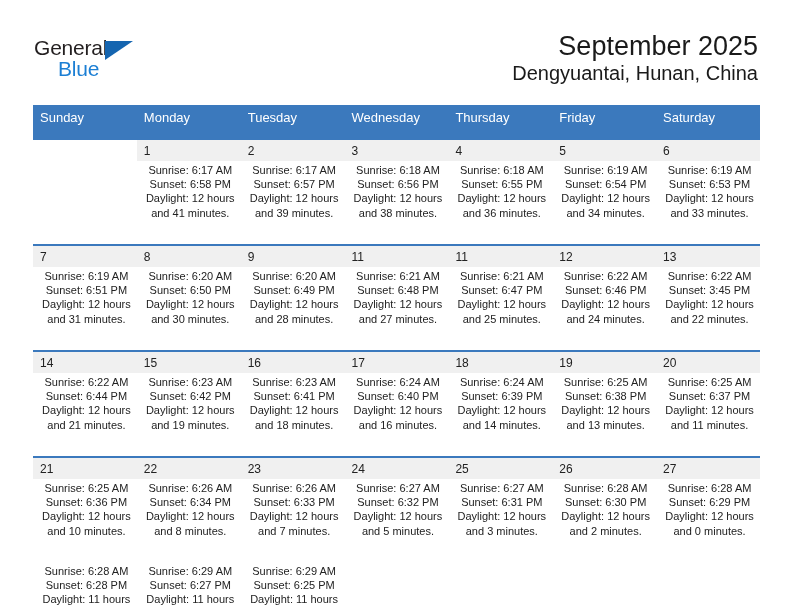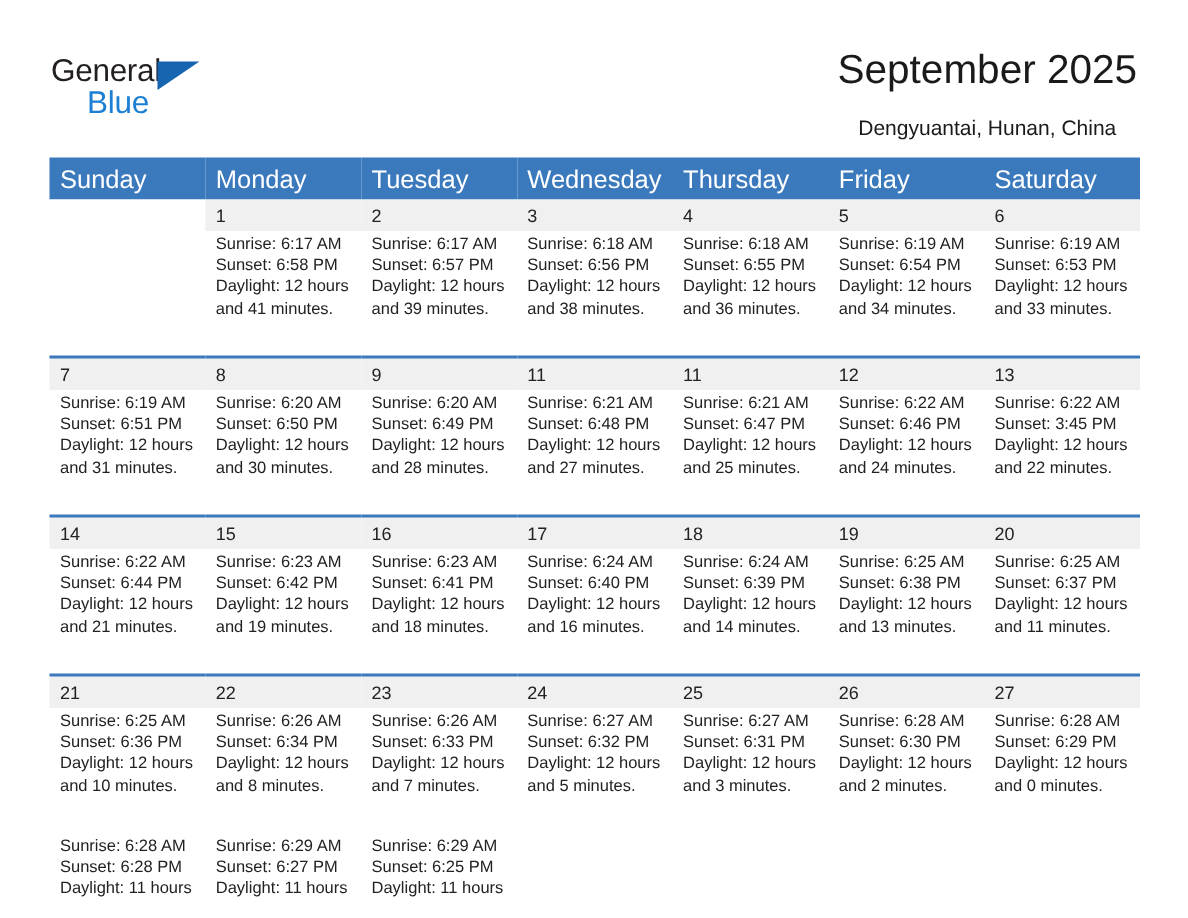--- a/index.html
+++ b/index.html
@@ -70,7 +70,7 @@
     position: absolute;
     right: 34px;
     top: 30px;
-    text-align: center;
+    text-align: right;
   }
   .cal-title {
     font-size: 27px;

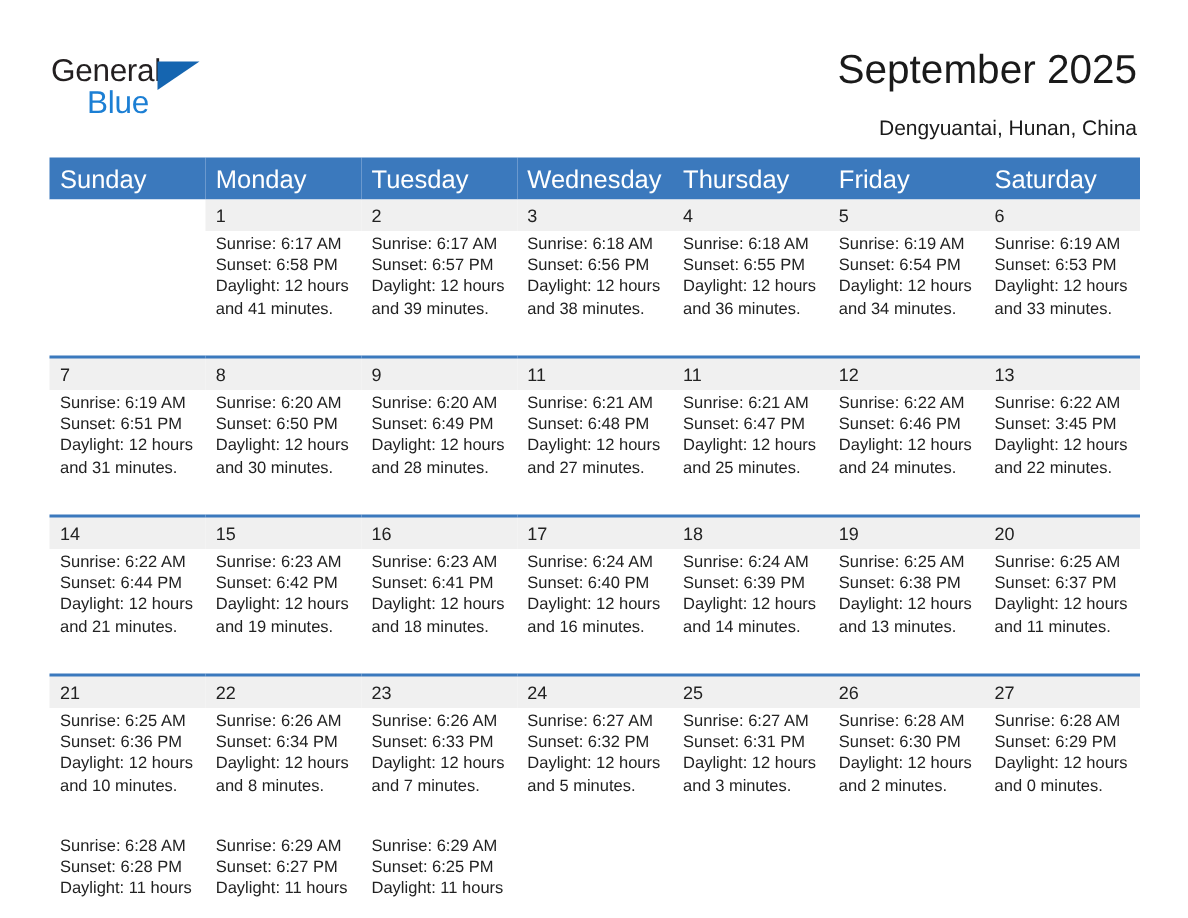--- a/index.html
+++ b/index.html
@@ -79,10 +79,10 @@
     white-space: nowrap;
   }
   .cal-subtitle {
-    font-size: 14px;
+    font-size: 20px;
     color: #1a1a1a;
     line-height: 18px;
-    margin-top: 14px;
+    margin-top: 2px;
     white-space: nowrap;
   }
 

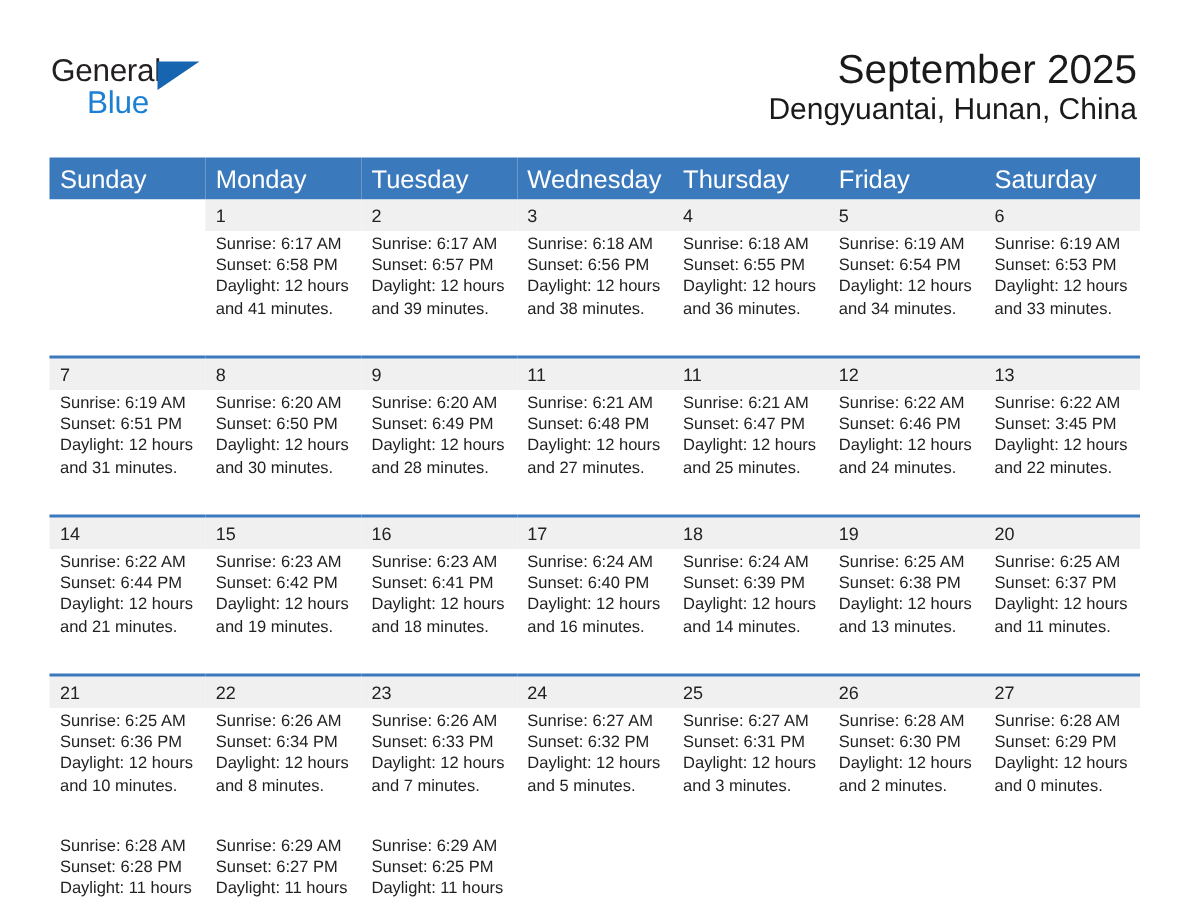--- a/index.html
+++ b/index.html
@@ -99,10 +99,10 @@
   .dow-row th {
     background: #3b79bd;
     color: #ffffff;
-    font-size: 17px;
+    font-size: 13px;
     font-weight: normal;
     text-align: left;
-    padding: 5px 0 3px 7px;
+    padding: 5px 0 15px 7px;
     height: 13px;
     border: none;
   }

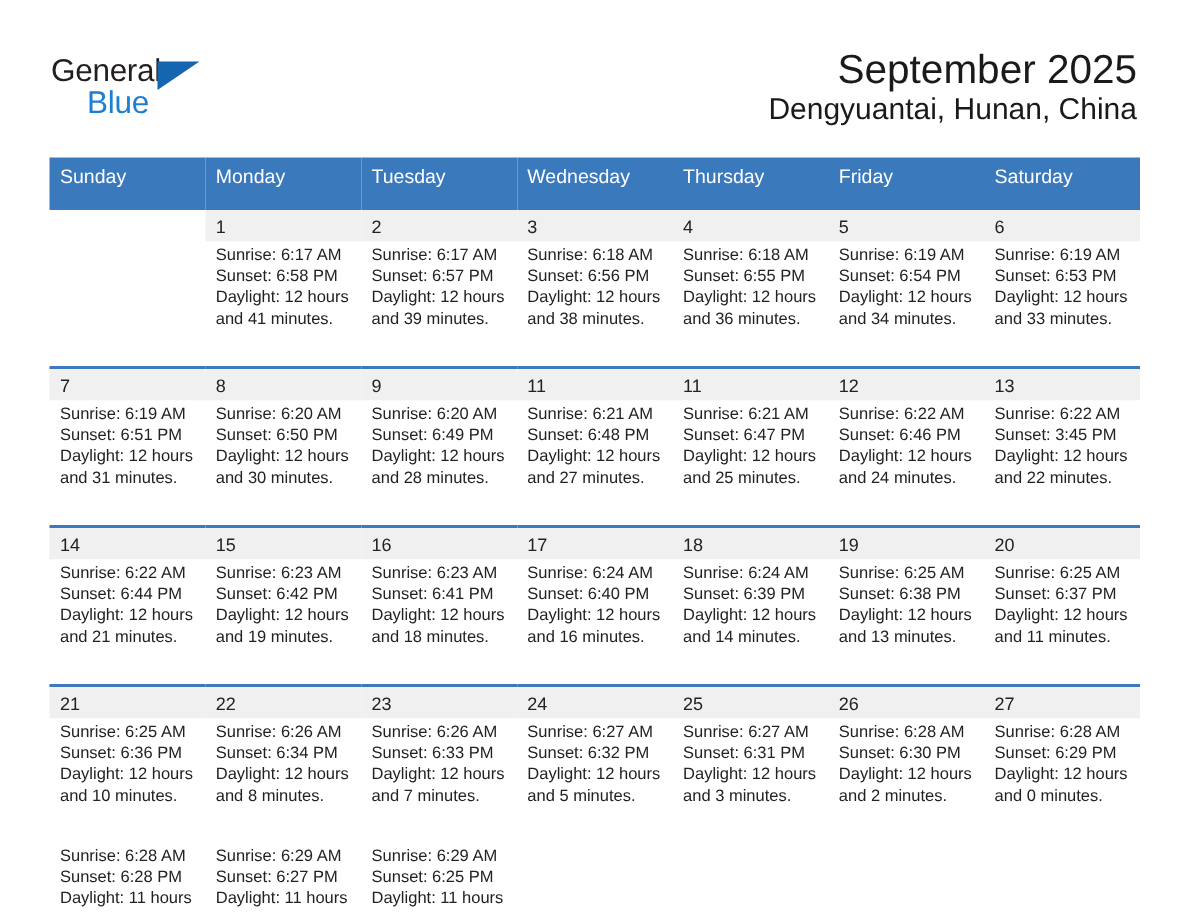--- a/index.html
+++ b/index.html
@@ -135,6 +135,7 @@
     padding: 2px 4px 14px 7px;
     vertical-align: top;
     height: 67px;
+    text-align: center;
   }
 
   .detail-line {

